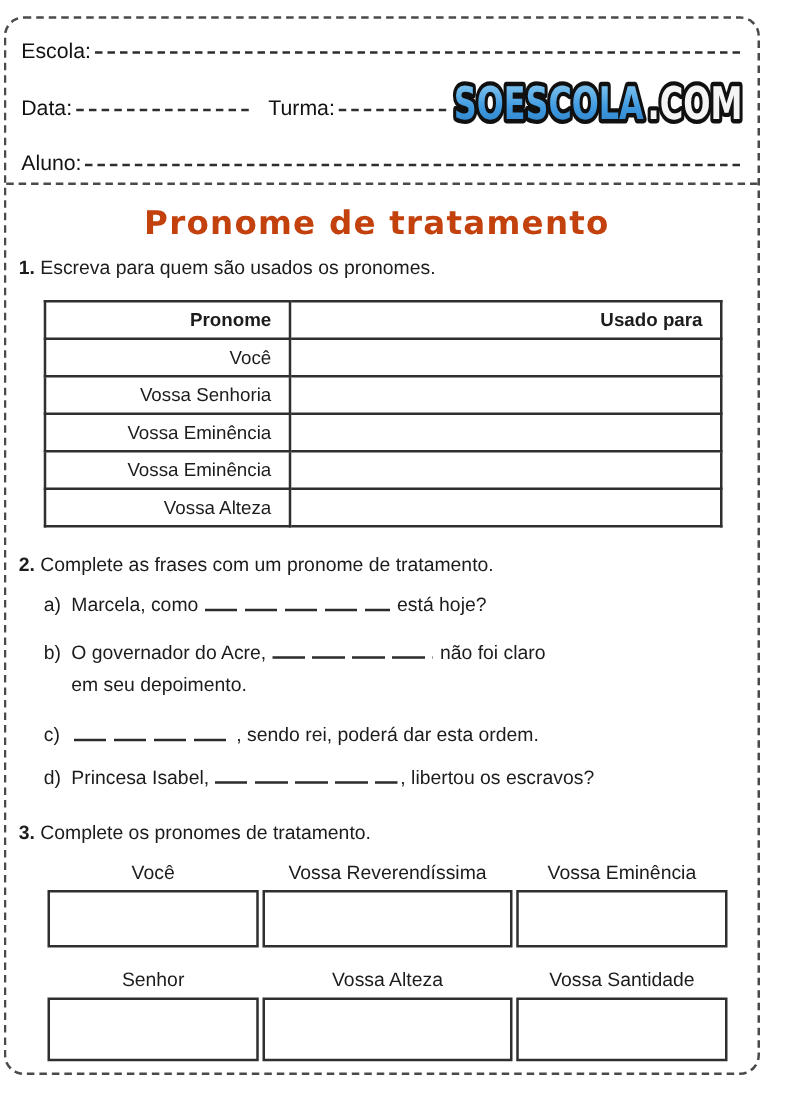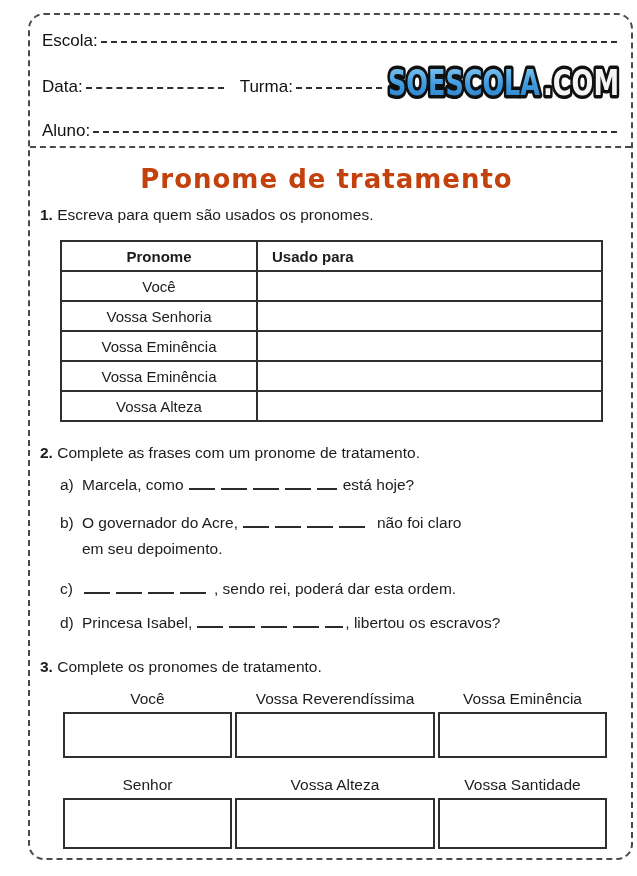--- a/index.html
+++ b/index.html
@@ -12,7 +12,7 @@
   }
   .frame {
     position: absolute;
-    left: 28px; top: 13px;
+    left: 3px; top: 13px;
     width: 605px; height: 847px;
     border: 2px dashed #4a4a4a;
     border-radius: 16px;

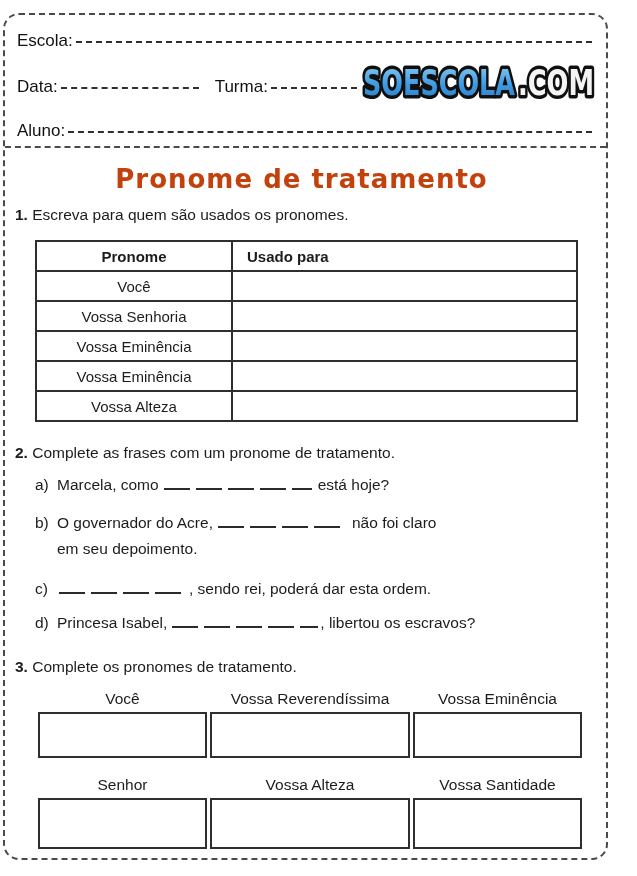--- a/index.html
+++ b/index.html
@@ -87,7 +87,7 @@
     font-size: 15px;
     height: 24px;
     padding: 2px 14px;
-    text-align: center;
+    text-align: right;
   }
   table.pron th { font-weight: bold; }
   table.pron .col1 { width: 166px; }

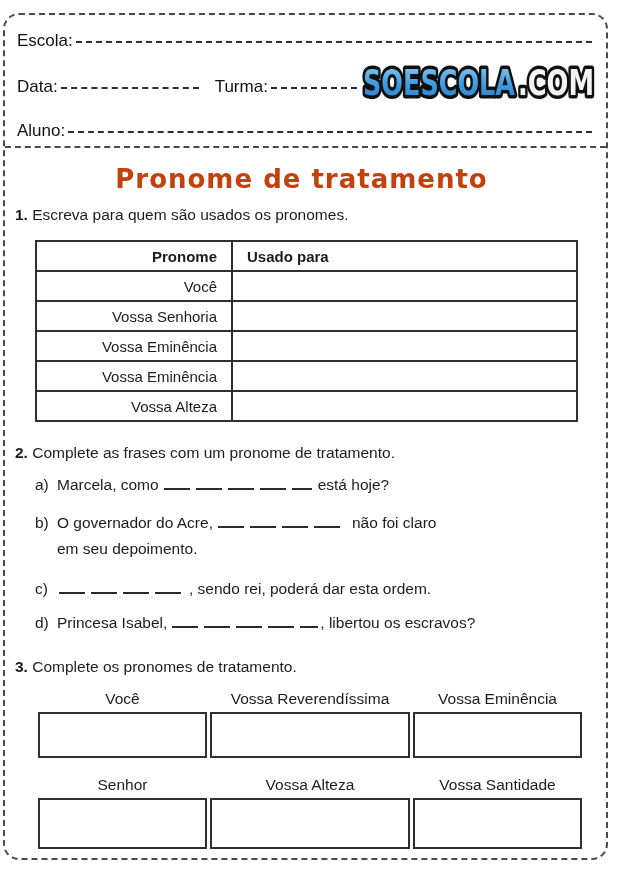--- a/index.html
+++ b/index.html
@@ -91,7 +91,7 @@
   }
   table.pron th { font-weight: bold; }
   table.pron .col1 { width: 166px; }
-  table.pron th.c2 { text-align: left; }
+  table.pron th.c2 { text-align: right; }
   
   .q2-line {
     margin: 14px 0 0 20px;

